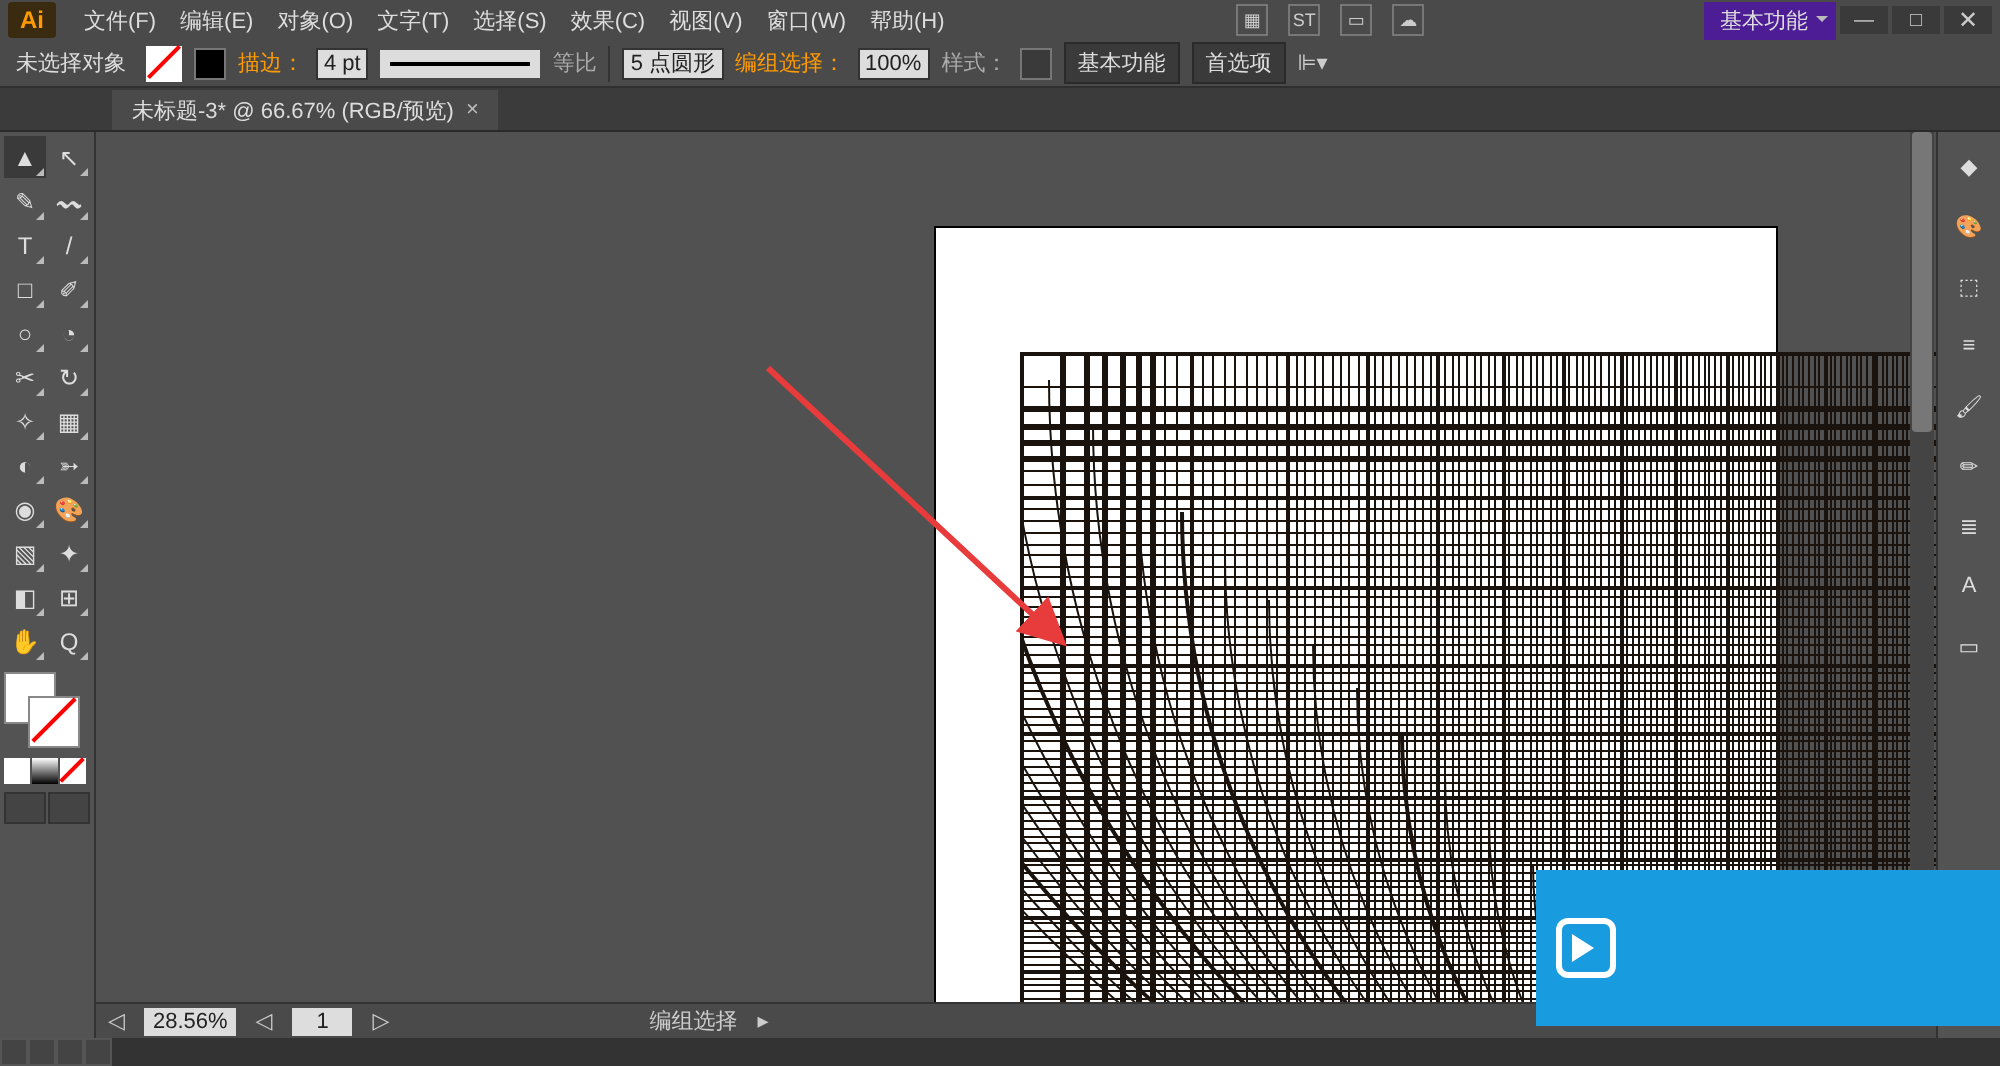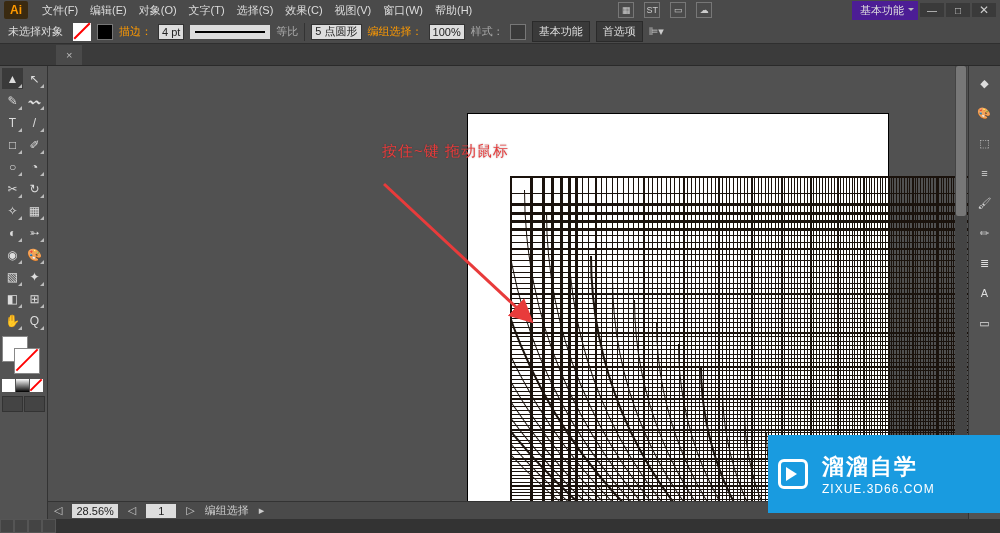--- a/index.html
+++ b/index.html
@@ -140,6 +140,7 @@
 
 <div class="tabbar">
   <div class="doc-tab">
+    <span>未标题-3* @ 66.67% (RGB/预览)</span>
     <span class="x">×</span>
   </div>
 </div>

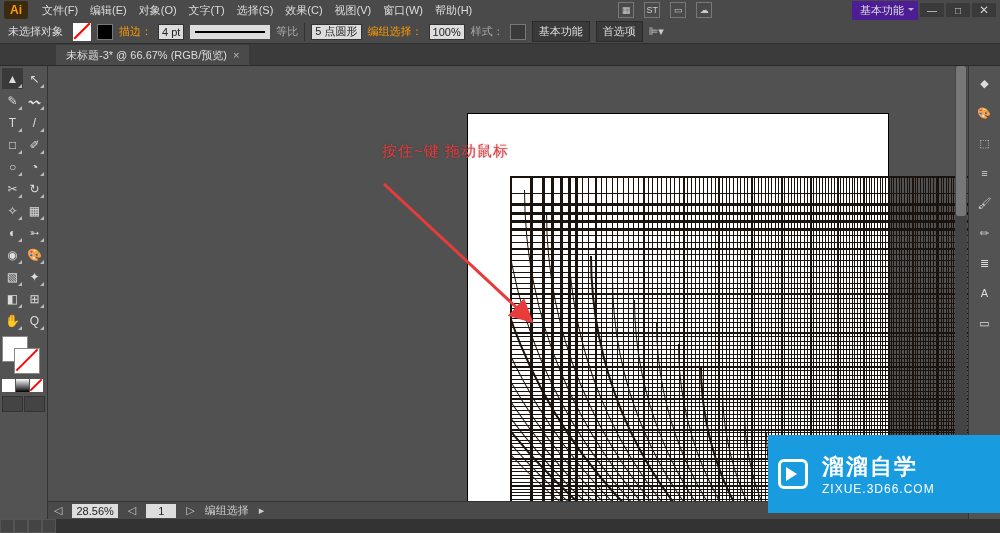--- a/index.html
+++ b/index.html
@@ -412,7 +412,6 @@
           <div class="curve" style="width: 674px; height: 674px; right: -10px; bottom: -10px; border-width: 1px;"></div>
         </div>
     </div>
-    <div class="annotation">按住~键 拖动鼠标</div>
     <svg class="arrow" viewBox="0 0 180 160">
       <defs>
           <marker id="ah" viewBox="0 0 10 10" refX="8" refY="5" markerWidth="8" markerHeight="8" orient="auto">

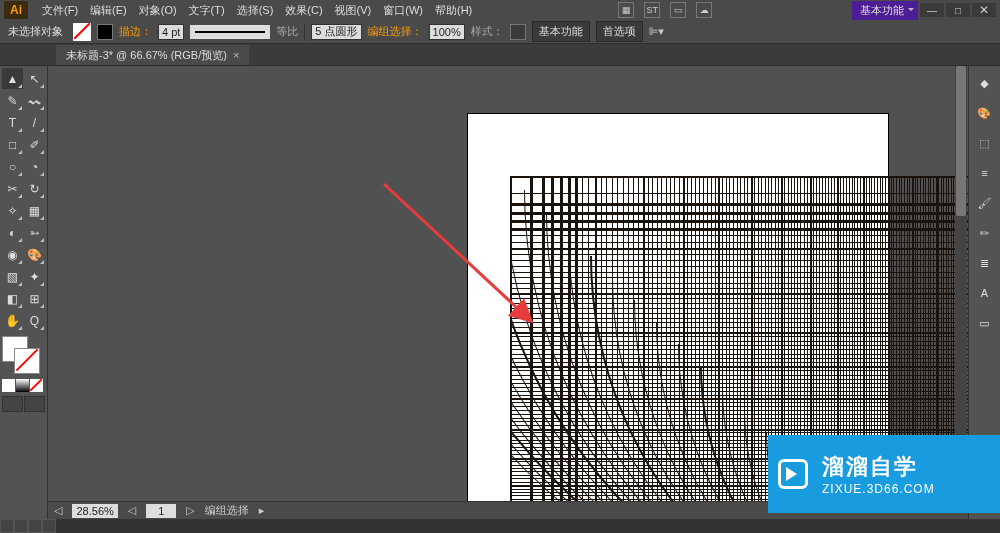--- a/index.html
+++ b/index.html
@@ -457,10 +457,6 @@
   <div class="wm-logo">
       <div class="wm-play"></div>
     </div>
-  <div class="wm-text">
-    <div class="big">溜溜自学</div>
-    <div class="small">ZIXUE.3D66.COM</div>
-  </div>
 </div>
 
 <div class="pagestrip">

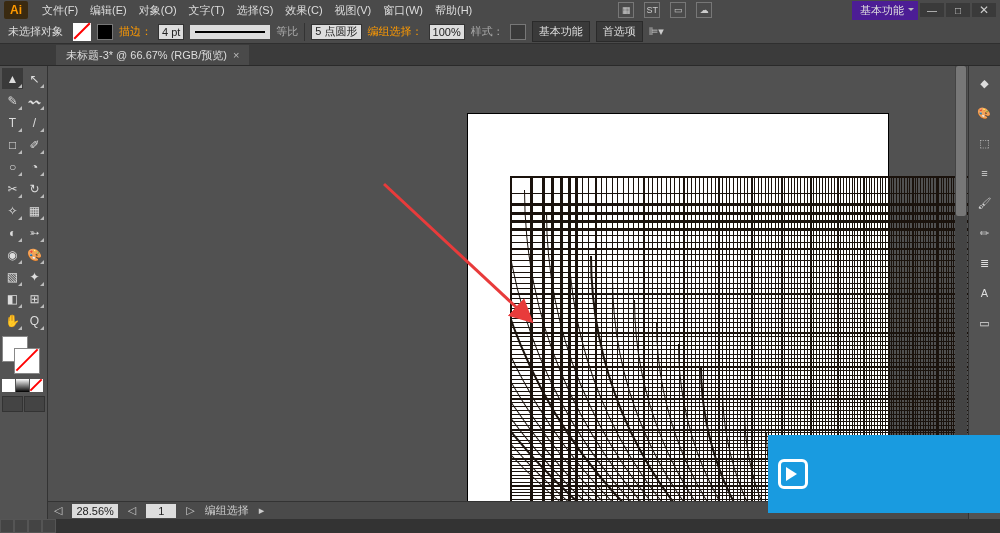--- a/index.html
+++ b/index.html
@@ -449,7 +449,7 @@
   <span>◁</span>
   <div class="zoom-box" style="width:30px;justify-content:center">1</div>
   <span>▷</span>
-  <span style="">编组选择</span>
+  <span style="margin-left:120px">编组选择</span>
   <span>▸</span>
 </div>
 

